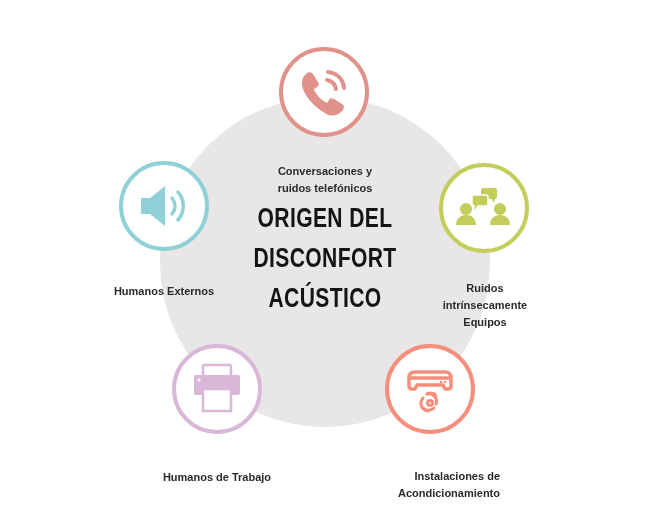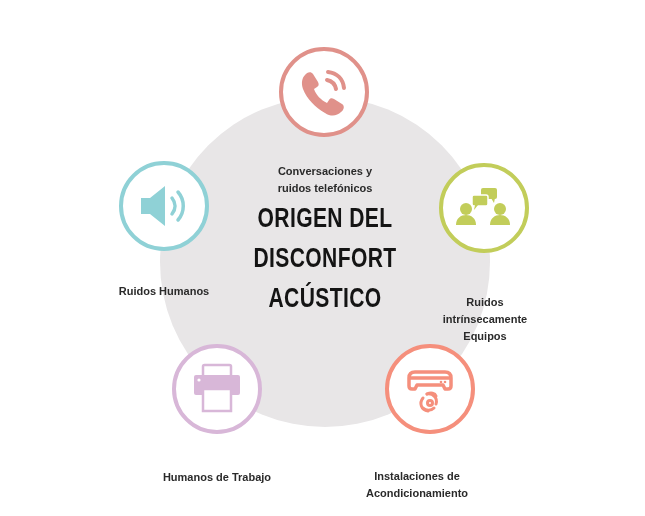--- a/index.html
+++ b/index.html
@@ -174,7 +174,7 @@
     </svg>
   </div>
   <div class="label" style="left:104px; top:261px; width:120px;">
-    <span>Ruidos Humanos</span>
+    <span>Humanos Externos</span>
   </div>
 
 </div>

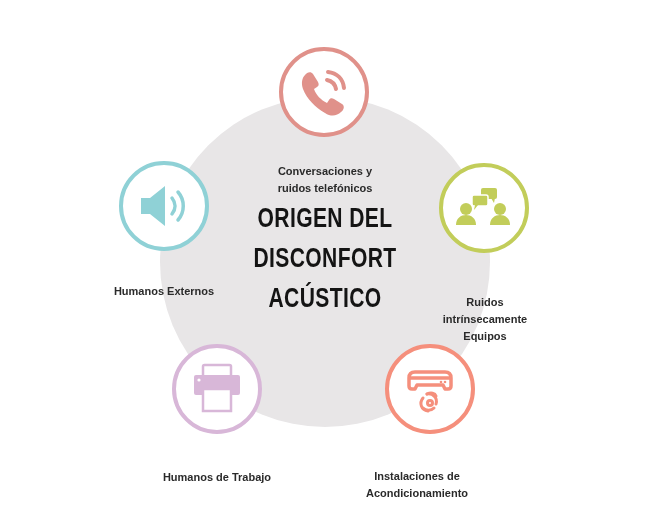--- a/index.html
+++ b/index.html
@@ -118,7 +118,7 @@
       </g>
     </svg>
   </div>
-  <div class="label" style="left:425px; top:272px; width:120px;">
+  <div class="label" style="left:425px; top:258px; width:120px;">
     <span>Ruidos</span>
     <span>intrínsecamente</span>
     <span>Equipos</span>

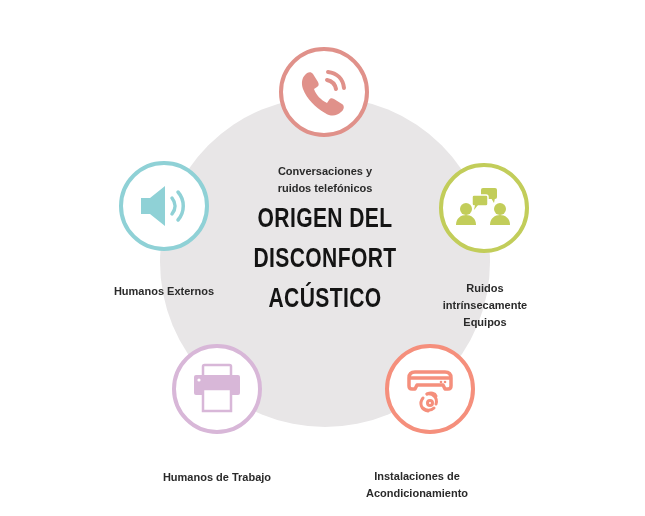--- a/index.html
+++ b/index.html
@@ -143,7 +143,7 @@
       </g>
     </svg>
   </div>
-  <div class="label" style="left:347px; top:446px; width:140px;">
+  <div class="label" style="left:360px; top:446px; width:140px;text-align:right;">
     <span>Instalaciones de</span>
     <span>Acondicionamiento</span>
   </div>

